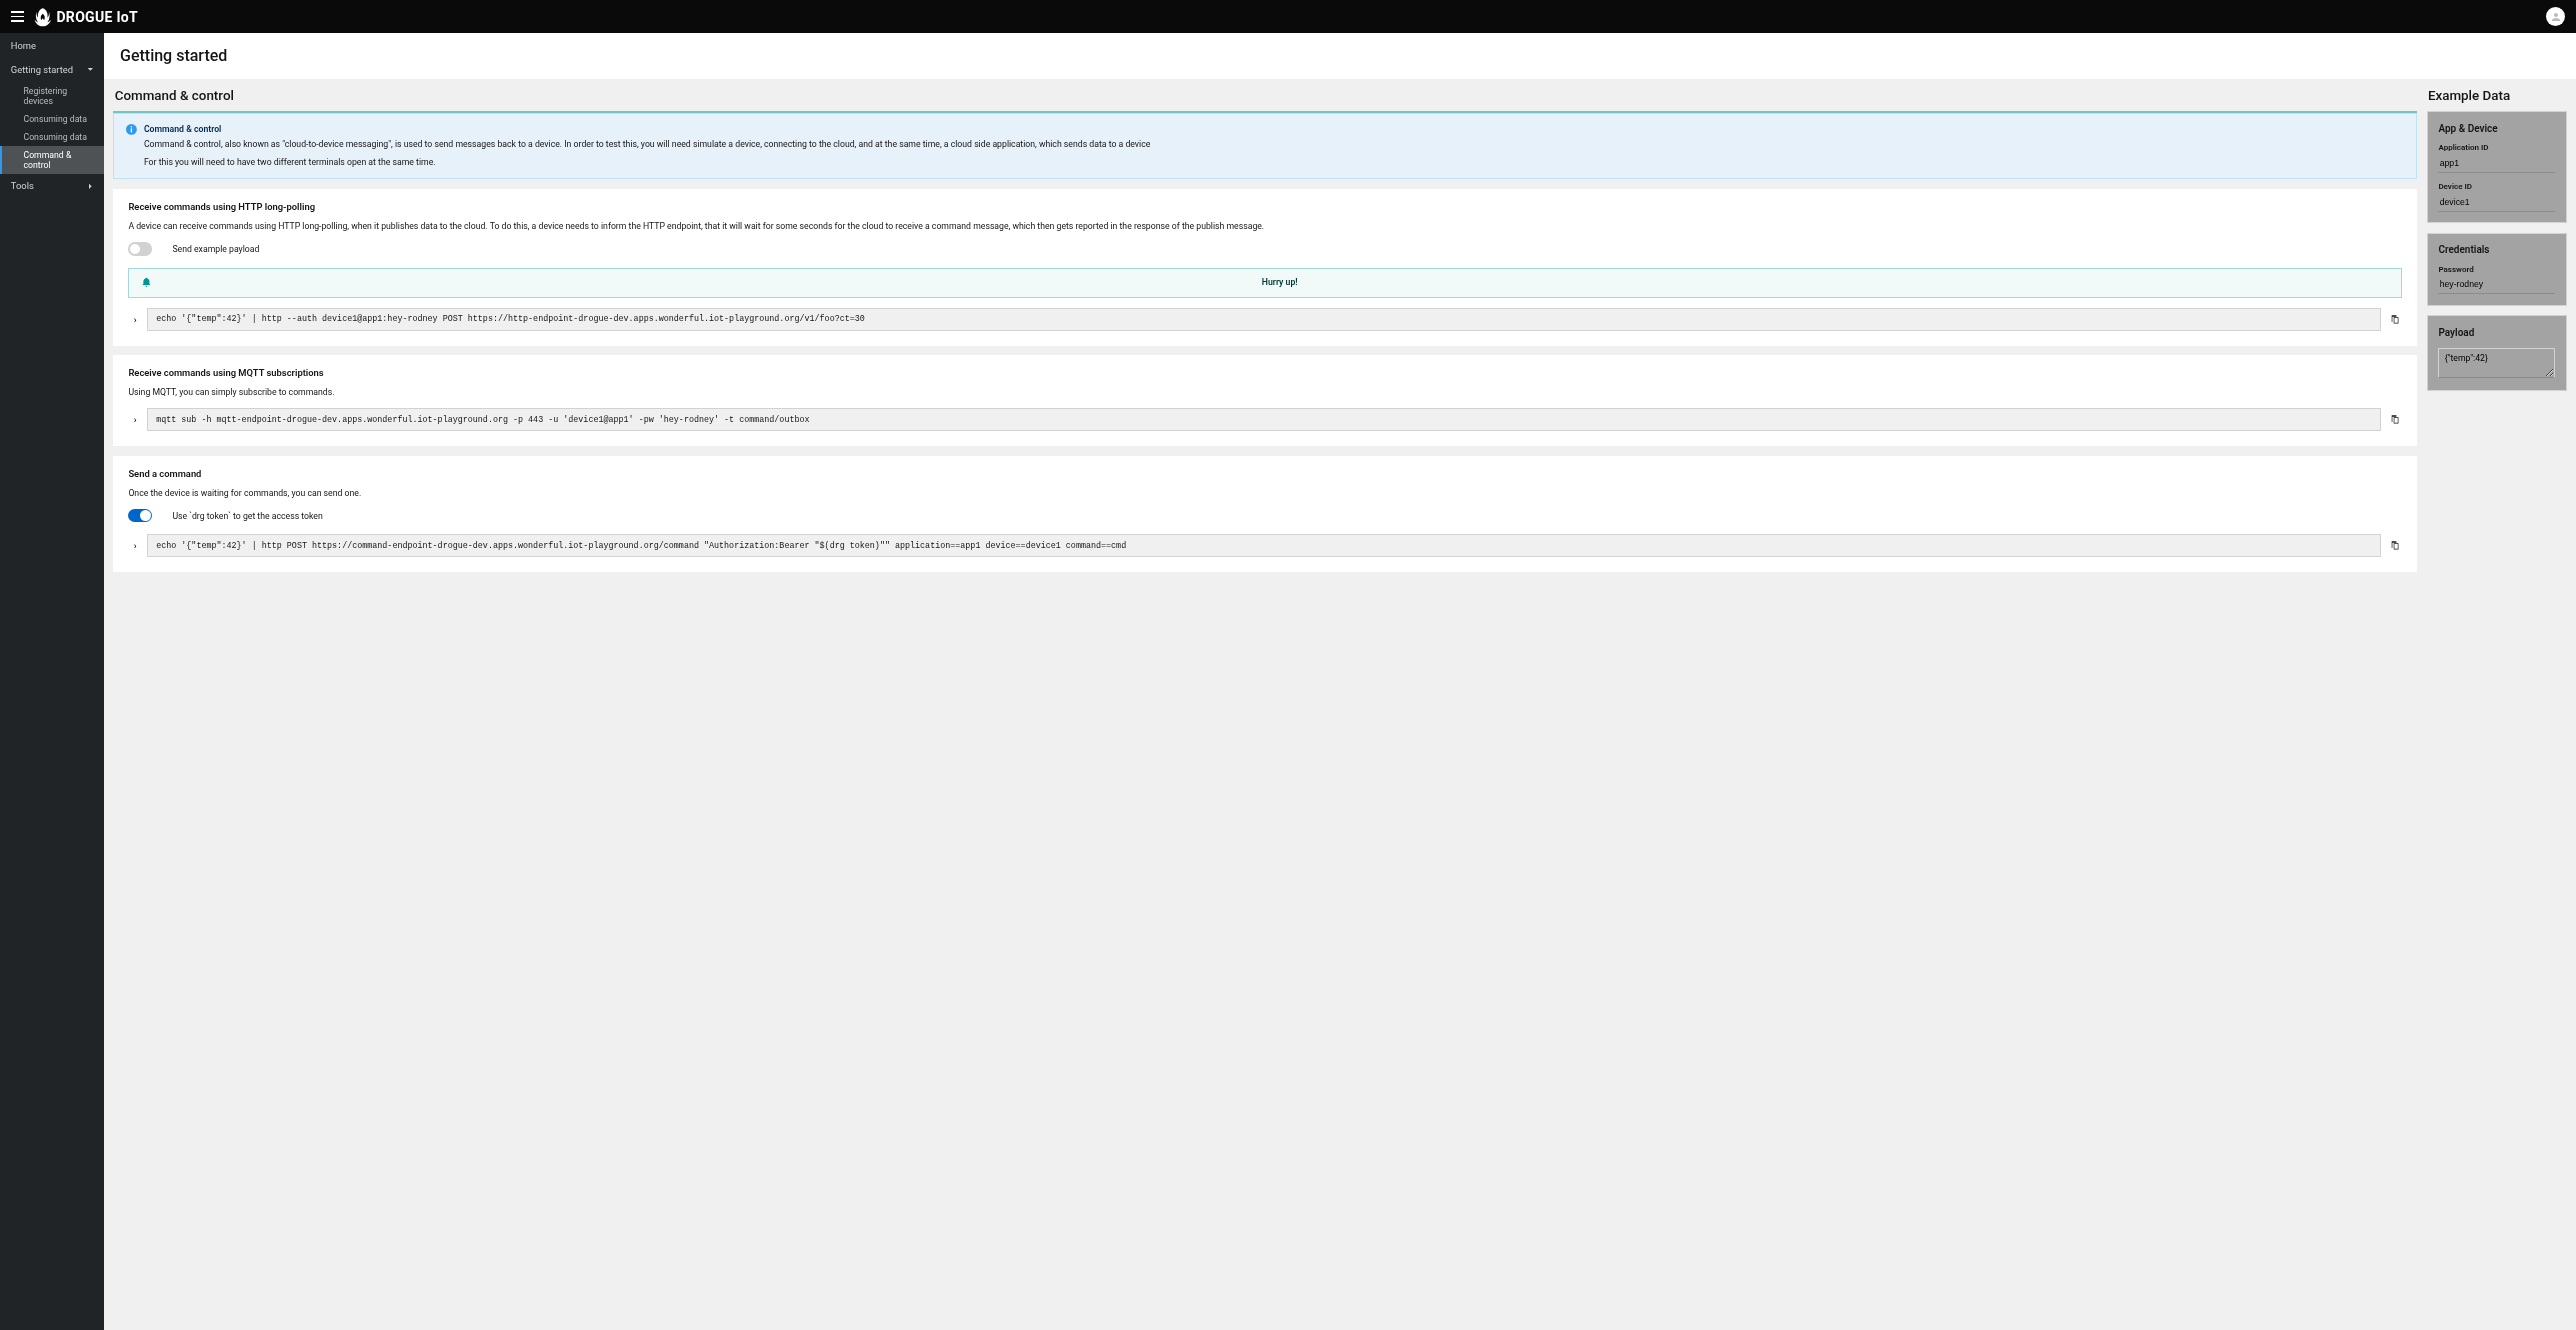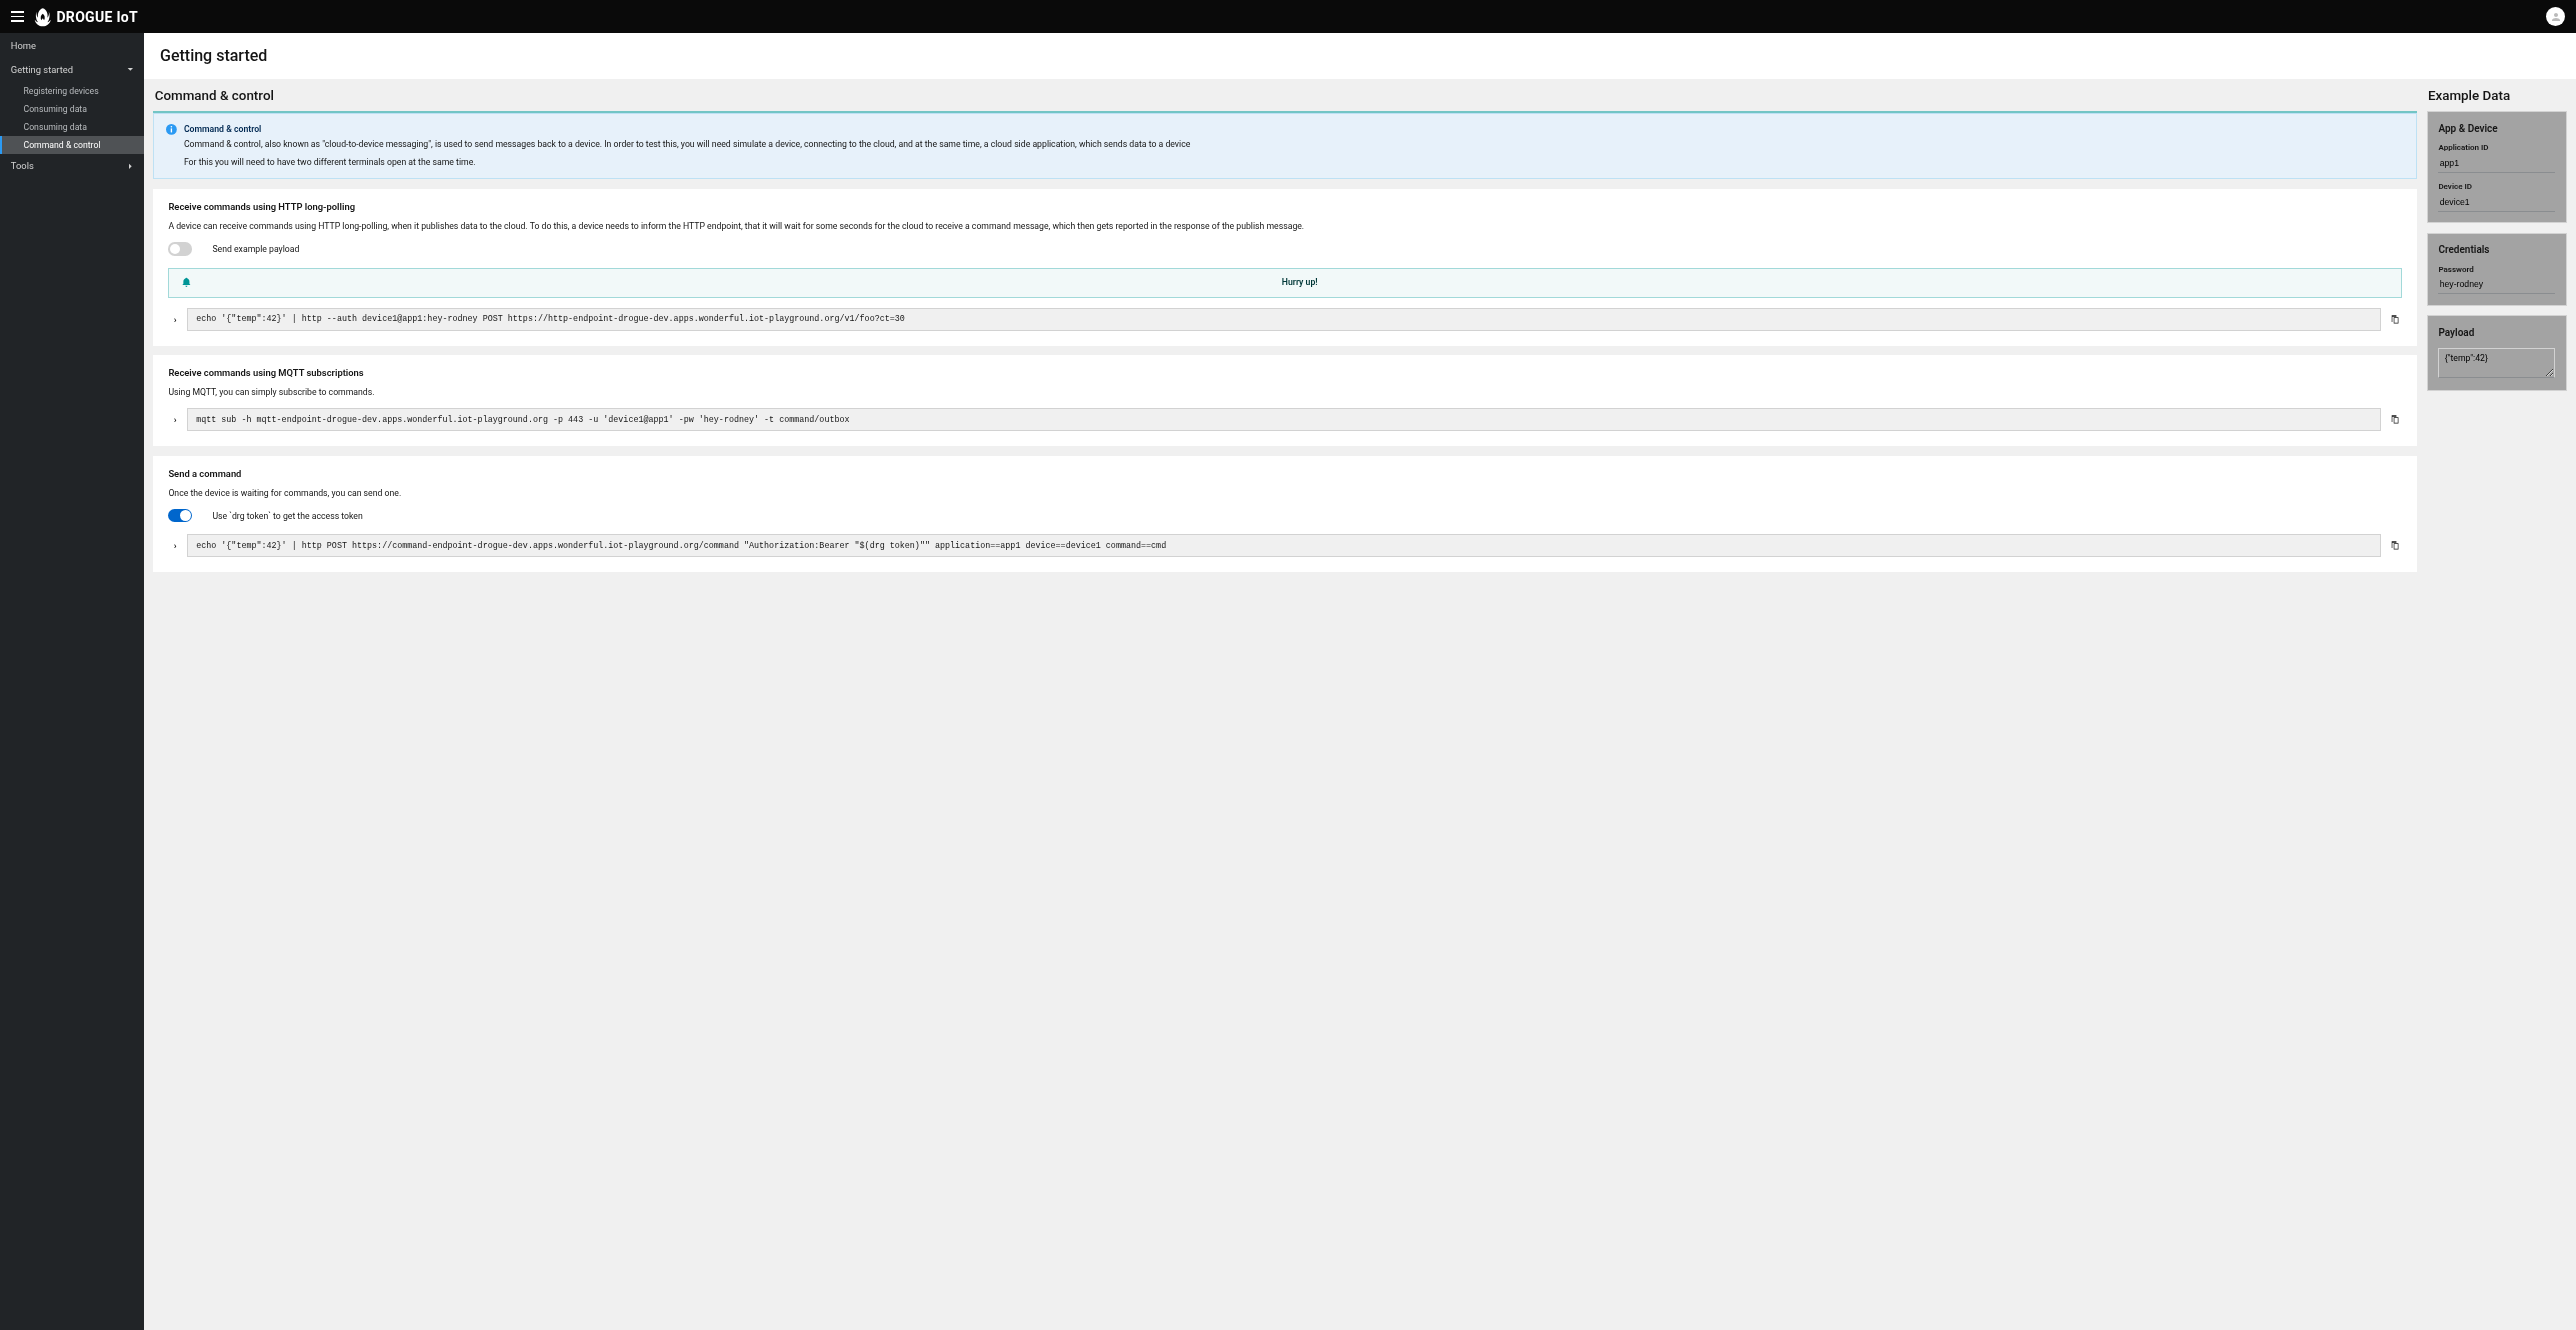--- a/index.html
+++ b/index.html
@@ -19,7 +19,7 @@
 
 
 .layout { display: flex; flex: 1; overflow: hidden; }
-.sidebar { width: 144px; background: #212427; color: #d2d2d2; overflow-y: auto; }
+.sidebar { width: 104px; background: #212427; color: #d2d2d2; overflow-y: auto; }
 .main { flex: 1; display: flex; flex-direction: column; overflow-y: auto; background: #f0f0f0; }
 
 

